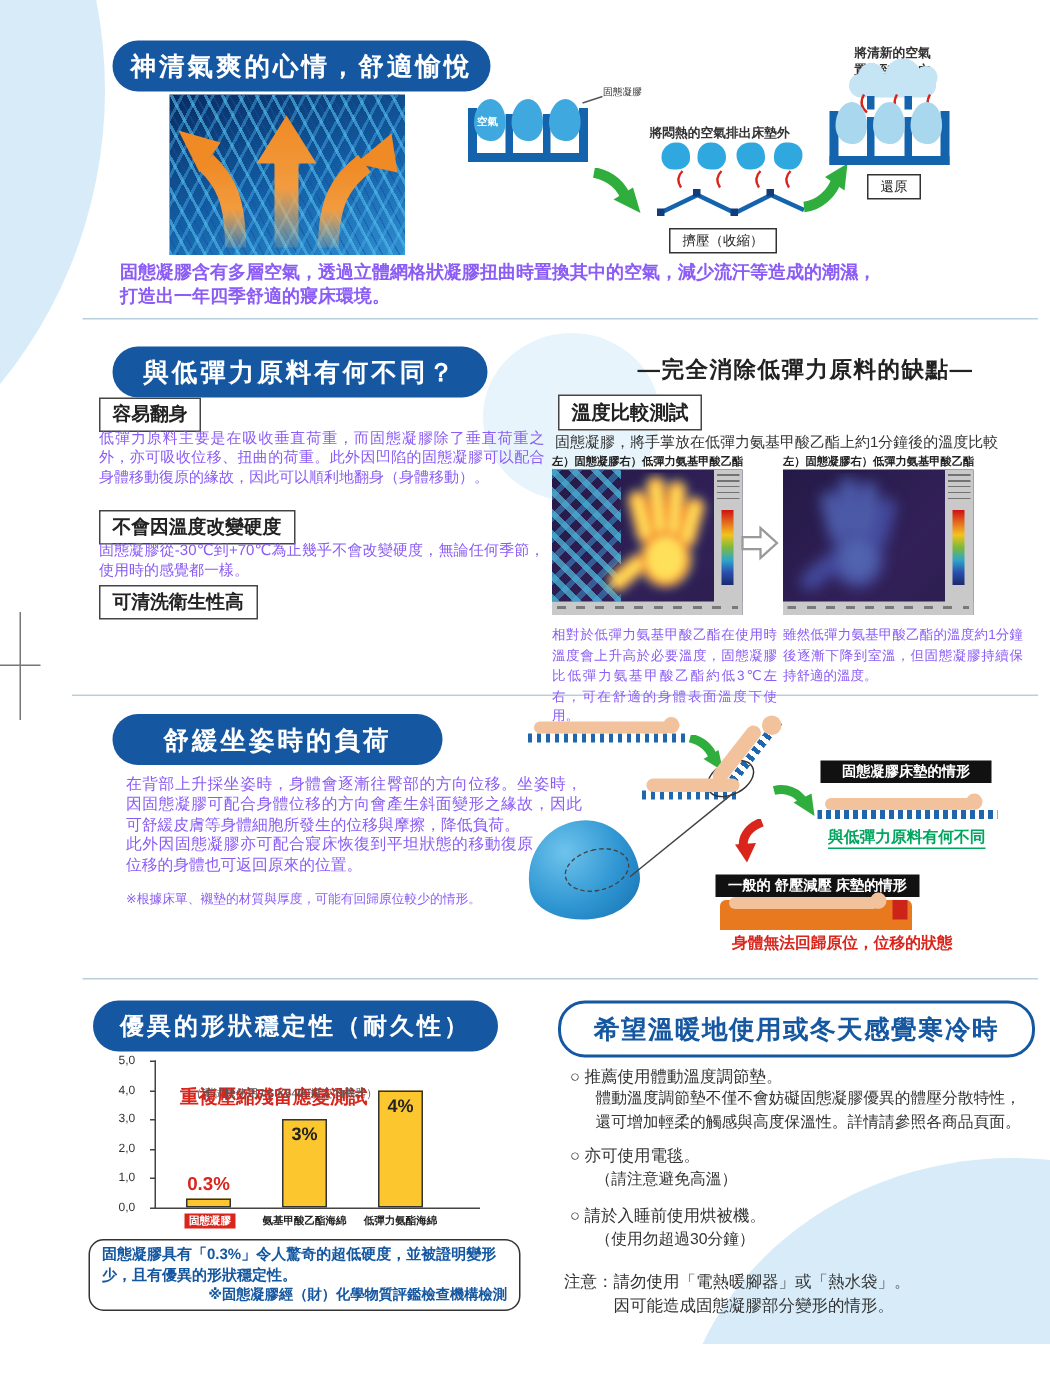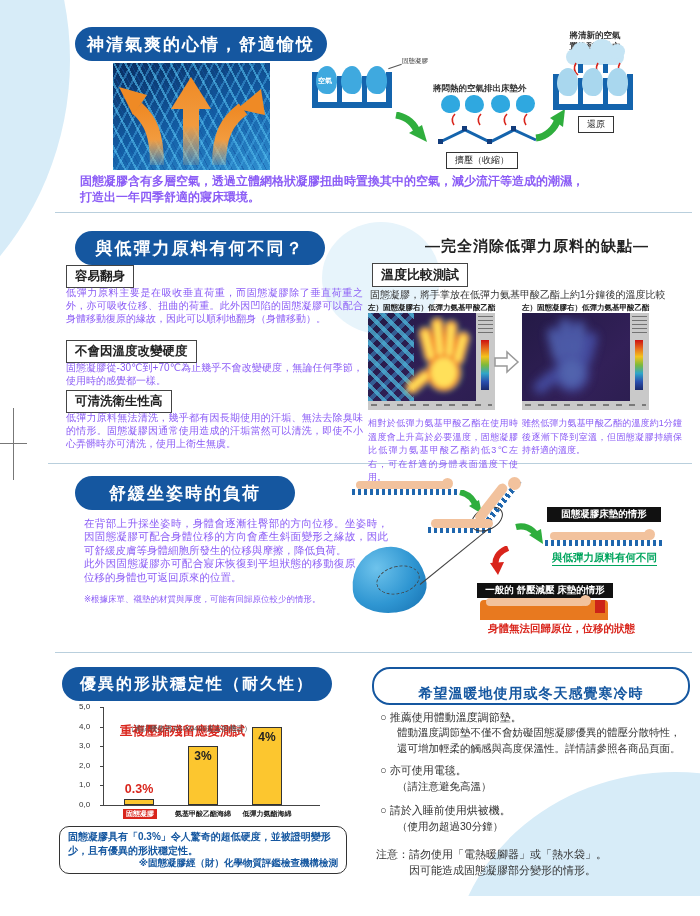--- a/index.html
+++ b/index.html
@@ -227,7 +227,6 @@
   <div class="para" style="left:66px;top:362px;width:297px;font-size:10px;line-height:1.28;">固態凝膠從-30℃到+70℃為止幾乎不會改變硬度，無論任何季節，使用時的感覺都一樣。</div>
 
   <div class="boxtitle" style="left:66px;top:390px;">可清洗衛生性高</div>
-  <div class="para" style="left:66px;top:412px;width:297px;font-size:10px;line-height:1.28;">低彈力原料無法清洗，幾乎都有因長期使用的汗垢、無法去除臭味的情形。固態凝膠因通常使用造成的汗垢當然可以清洗，即使不小心弄髒時亦可清洗，使用上衛生無虞。</div>
 
   <div class="boxtitle" style="left:372px;top:263px;font-size:13px;">溫度比較測試</div>
   <div class="abs z" style="left:370px;top:288px;width:322px;font-size:10px;color:#333;">固態凝膠，將手掌放在低彈力氨基甲酸乙酯上約1分鐘後的溫度比較</div>

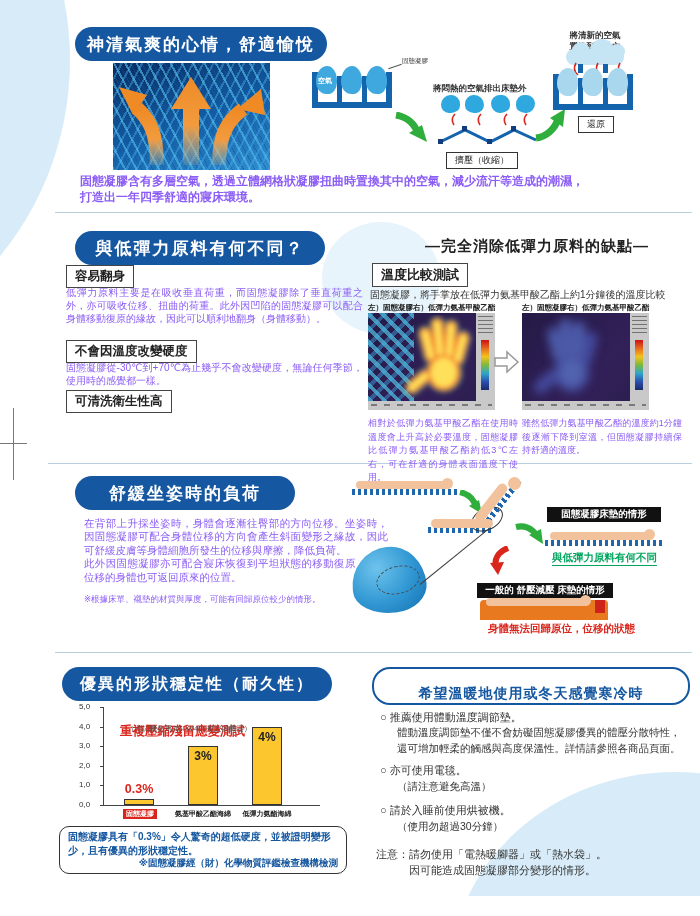--- a/index.html
+++ b/index.html
@@ -418,7 +418,7 @@
     <div style="font-size:9.5px;font-weight:bold;color:var(--header-blue);text-align:right;">※固態凝膠經（財）化學物質評鑑檢查機構檢測</div>
   </div>
 
-  <div class="pill-outline" style="left:372px;top:667px;width:314px;height:34px;font-size:14px;align-items:flex-end;">
+  <div class="pill-outline" style="left:372px;top:667px;width:314px;height:34px;font-size:17px;">
     <span>希望溫暖地使用或冬天感覺寒冷時</span>
   </div>
 

